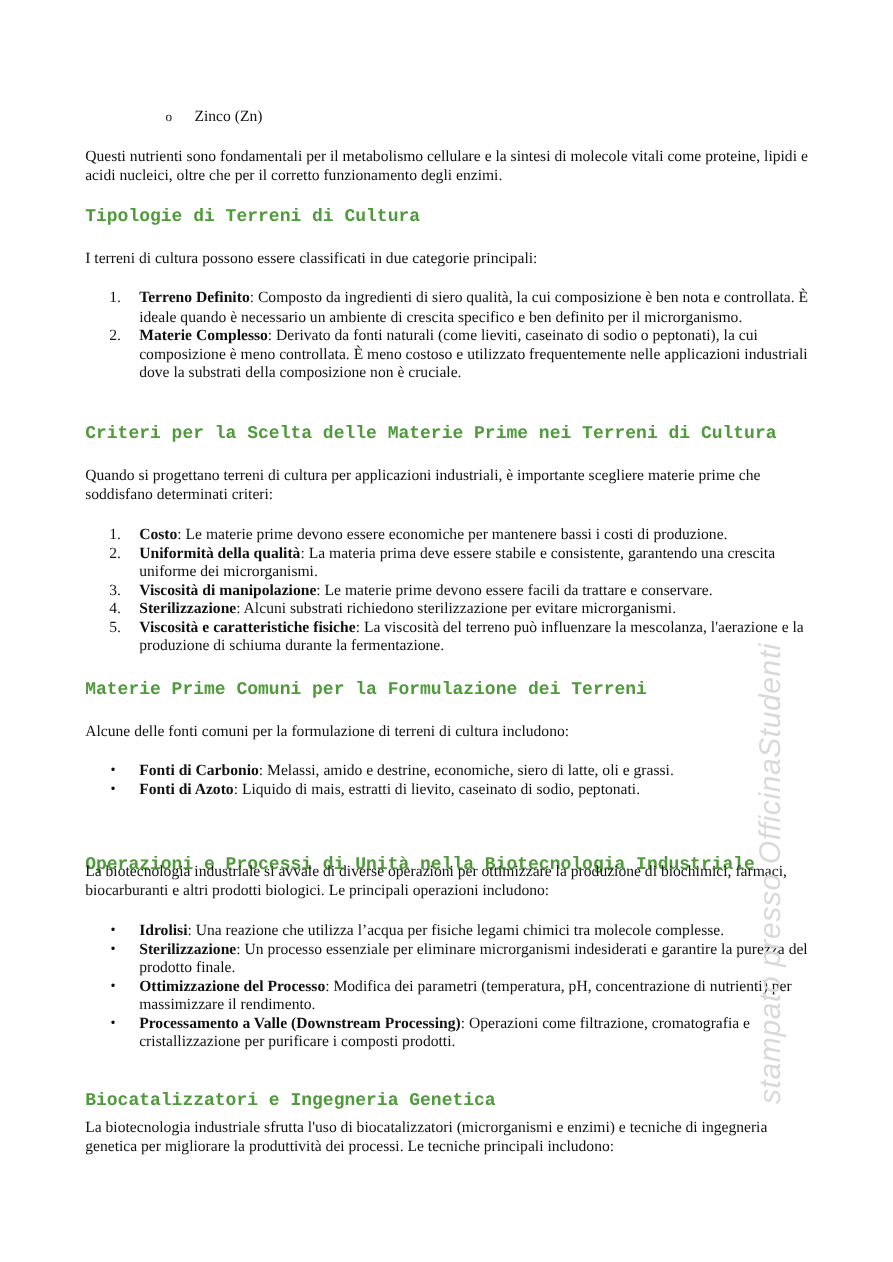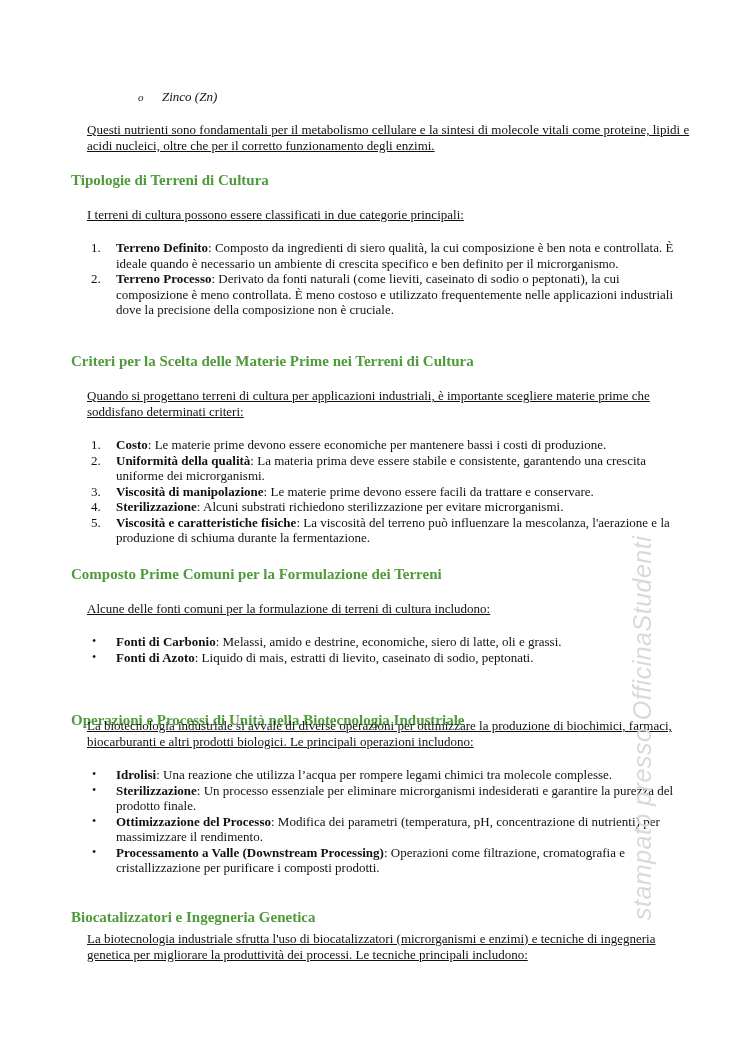--- a/index.html
+++ b/index.html
@@ -7,7 +7,7 @@
            font-family: "Liberation Serif", "DejaVu Serif", serif; color: #111; font-size: 13px; }
     .page { position: absolute; left: 71px; top: 0; width: 610px; }
     p, li { margin: 0; line-height: 15.5px; }
-    .sub-bullet { position: absolute; left: 138px; top: 89px; font-style: italic; }
+    .sub-bullet { position: absolute; left: 138px; top: 89px; }
     .sub-bullet .mark { display: inline-block; width: 24px; font-size: 11px; }
     .para { position: absolute; left: 16px; width: 610px; text-decoration: underline; }
     h2 { position: absolute; left: 0; margin: 0; font-size: 15px; font-weight: bold; color: #4f9a3a;

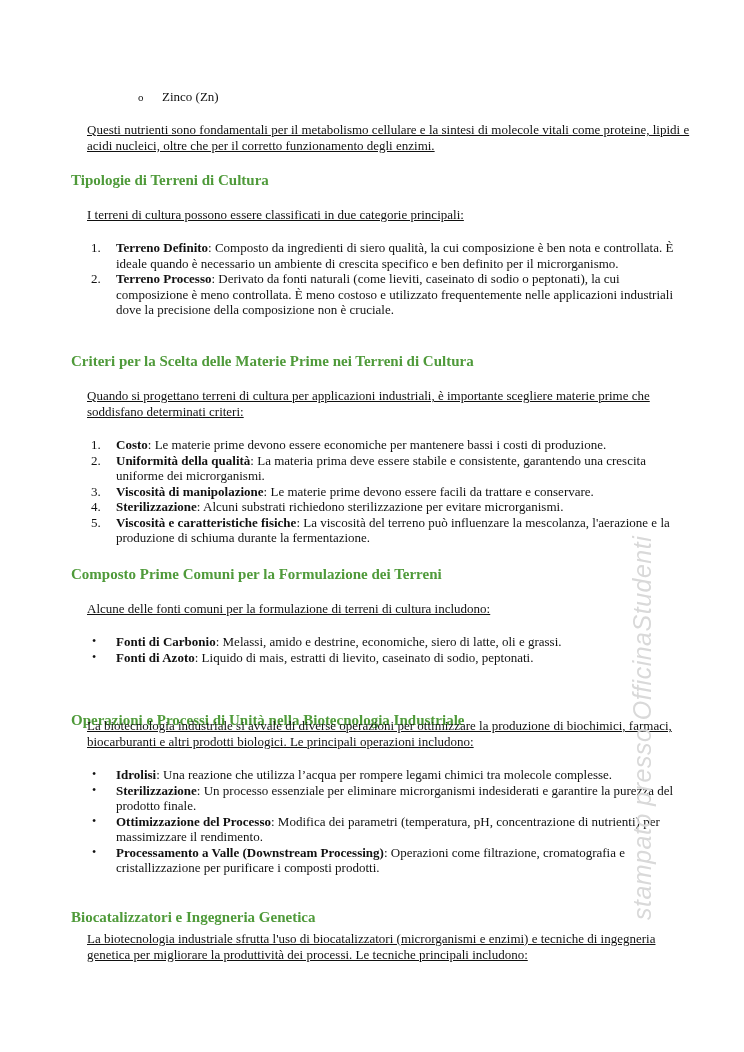--- a/index.html
+++ b/index.html
@@ -9,7 +9,7 @@
     p, li { margin: 0; line-height: 15.5px; }
     .sub-bullet { position: absolute; left: 138px; top: 89px; }
     .sub-bullet .mark { display: inline-block; width: 24px; font-size: 11px; }
-    .para { position: absolute; left: 16px; width: 610px; text-decoration: underline; }
+    .para { position: absolute; left: 0; width: 610px; }
     h2 { position: absolute; left: 0; margin: 0; font-size: 15px; font-weight: bold; color: #4f9a3a;
          font-family: Liberation Serif, serif; }
     ol, ul { position: absolute; left: 0; margin: 0; padding: 0; list-style: none; width: 610px; }

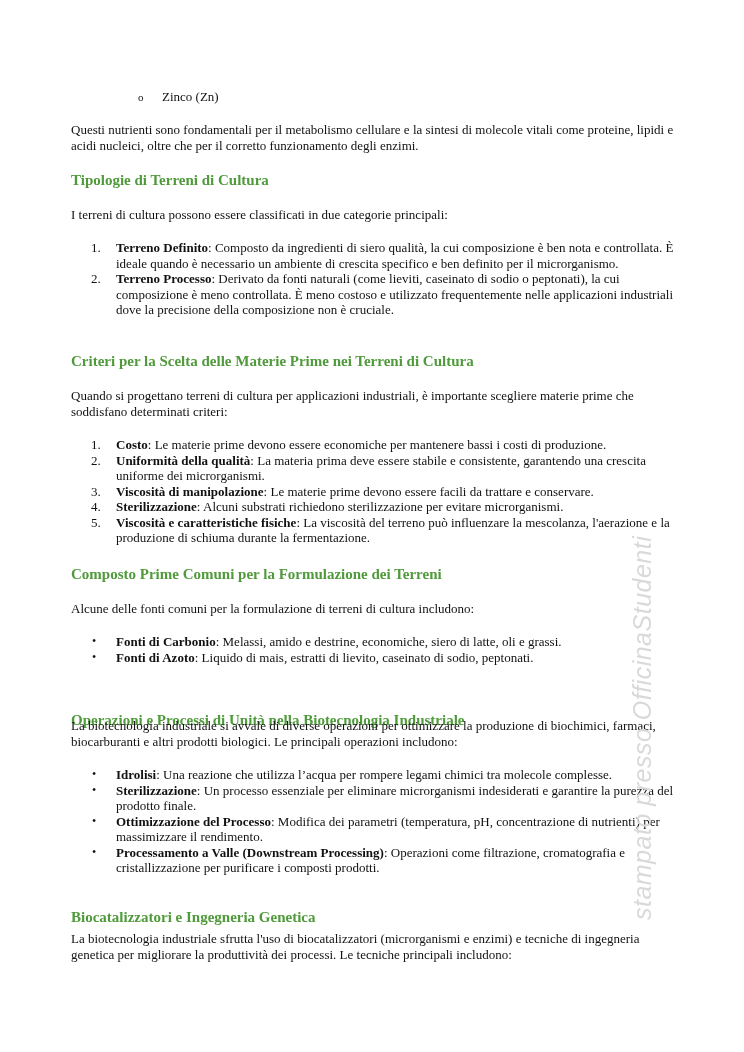--- a/index.html
+++ b/index.html
@@ -11,7 +11,7 @@
     .sub-bullet .mark { display: inline-block; width: 24px; font-size: 11px; }
     .para { position: absolute; left: 0; width: 610px; }
     h2 { position: absolute; left: 0; margin: 0; font-size: 15px; font-weight: bold; color: #4f9a3a;
-         font-family: Liberation Serif, serif; }
+         font-family: Liberation Mono, monospace; }
     ol, ul { position: absolute; left: 0; margin: 0; padding: 0; list-style: none; width: 610px; }
     li { position: relative; padding-left: 45px; }
     li .num { position: absolute; left: 20px; top: 0; }

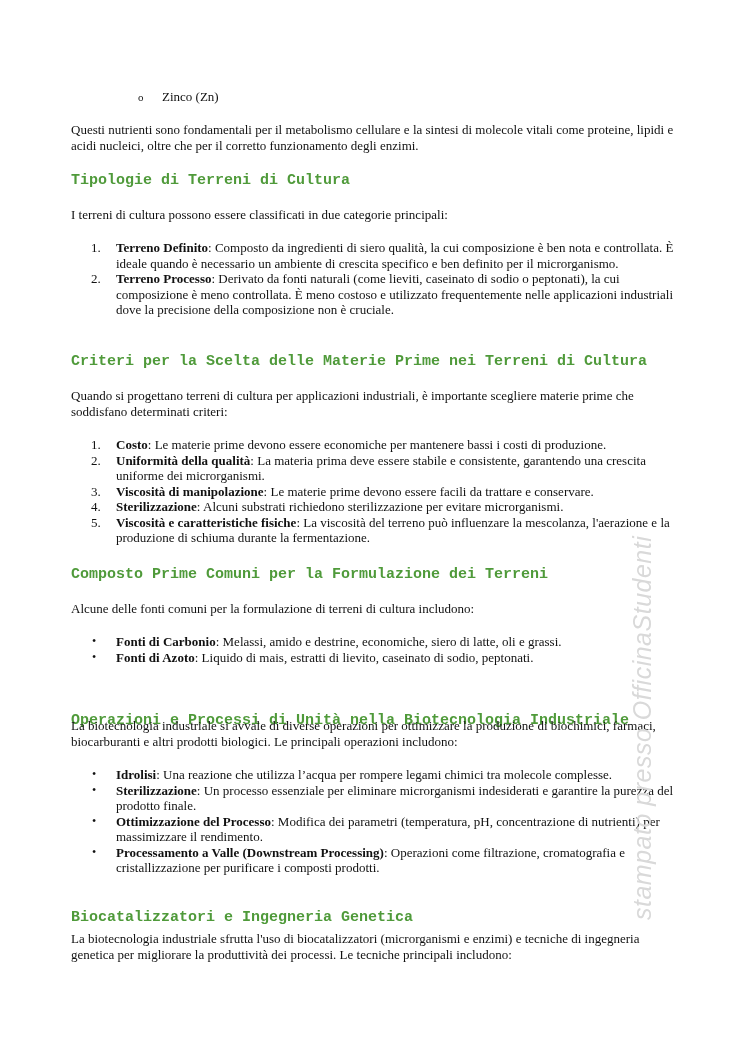--- a/index.html
+++ b/index.html
@@ -35,7 +35,7 @@
   <p class="para" style="top:207px">I terreni di cultura possono essere classificati in due categorie principali:</p>
   <ol style="top:240px">
     <li><span class="num">1.</span><b>Terreno Definito</b><span>: Composto da ingredienti di siero qualità, la cui composizione è ben nota e controllata. È ideale quando è necessario un ambiente di crescita specifico e ben definito per il microrganismo.</span></li>
-    <li><span class="num">2.</span><b>Terreno Processo</b><span>: Derivato da fonti naturali (come lieviti, caseinato di sodio o peptonati), la cui composizione è meno controllata. È meno costoso e utilizzato frequentemente nelle applicazioni industriali dove la precisione della composizione non è cruciale.</span></li>
+    <li><span class="num">2.</span><b>Materie Complesso</b><span>: Derivato da fonti naturali (come lieviti, caseinato di sodio o peptonati), la cui composizione è meno controllata. È meno costoso e utilizzato frequentemente nelle applicazioni industriali dove la precisione della composizione non è cruciale.</span></li>
   </ol>
 
   <h2 style="top:353px">Criteri per la Scelta delle Materie Prime nei Terreni di Cultura</h2>

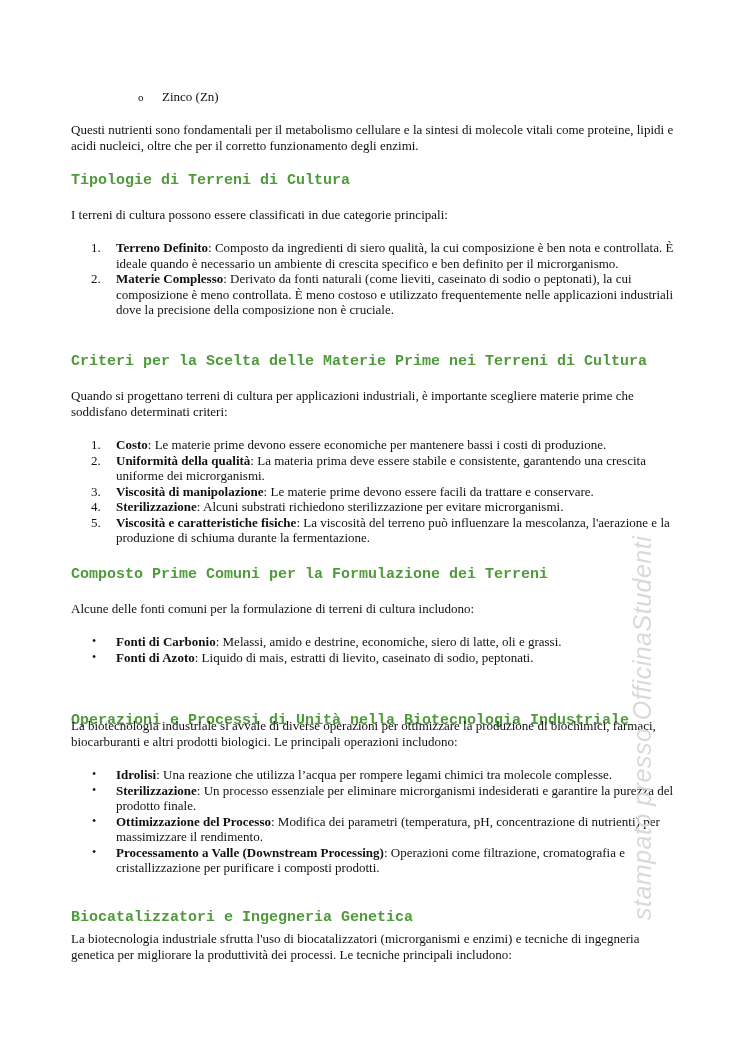--- a/index.html
+++ b/index.html
@@ -35,7 +35,7 @@
   <p class="para" style="top:207px">I terreni di cultura possono essere classificati in due categorie principali:</p>
   <ol style="top:240px">
     <li><span class="num">1.</span><b>Terreno Definito</b><span>: Composto da ingredienti di siero qualità, la cui composizione è ben nota e controllata. È ideale quando è necessario un ambiente di crescita specifico e ben definito per il microrganismo.</span></li>
-    <li><span class="num">2.</span><b>Materie Complesso</b><span>: Derivato da fonti naturali (come lieviti, caseinato di sodio o peptonati), la cui composizione è meno controllata. È meno costoso e utilizzato frequentemente nelle applicazioni industriali dove la precisione della composizione non è cruciale.</span></li>
+    <li><span class="num">2.</span><b>Materie Complesso</b><span>: Derivato da fonti naturali (come lieviti, caseinato di sodio o peptonati), la cui composizione è meno controllata. È meno costoso e utilizzato frequentemente nelle applicazioni industriali dove la substrati della composizione non è cruciale.</span></li>
   </ol>
 
   <h2 style="top:353px">Criteri per la Scelta delle Materie Prime nei Terreni di Cultura</h2>

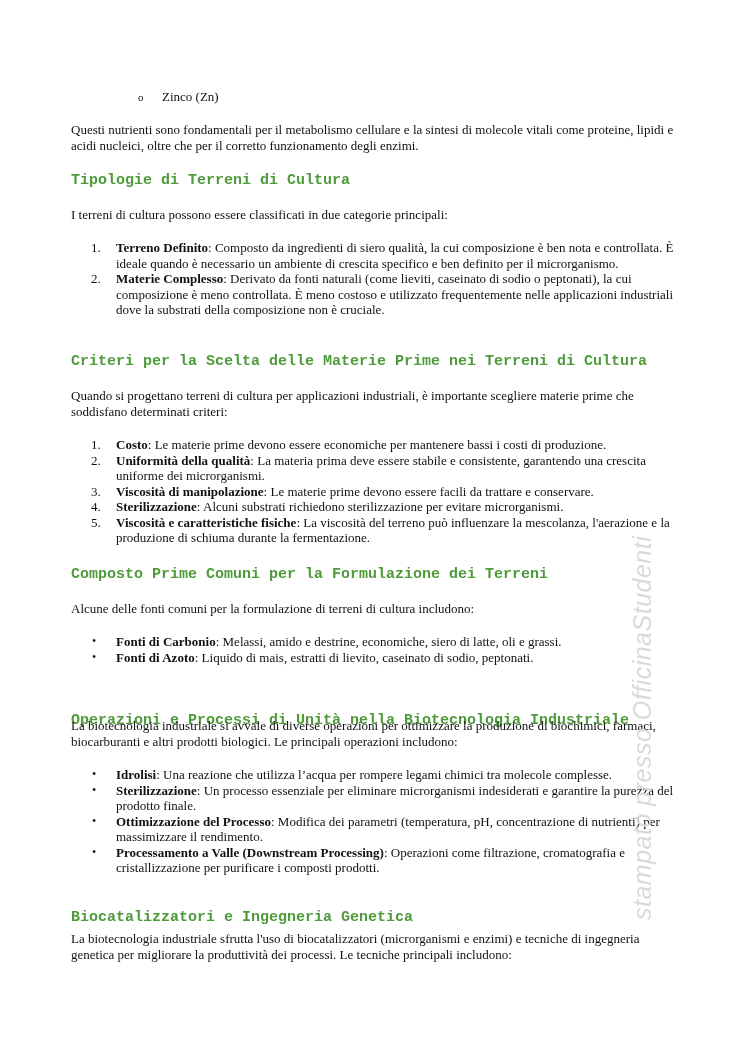--- a/index.html
+++ b/index.html
@@ -48,7 +48,7 @@
     <li><span class="num">5.</span><b>Viscosità e caratteristiche fisiche</b><span>: La viscosità del terreno può influenzare la mescolanza, l'aerazione e la produzione di schiuma durante la fermentazione.</span></li>
   </ol>
 
-  <h2 style="top:566px">Composto Prime Comuni per la Formulazione dei Terreni</h2>
+  <h2 style="top:566px">Materie Prime Comuni per la Formulazione dei Terreni</h2>
   <p class="para" style="top:601px">Alcune delle fonti comuni per la formulazione di terreni di cultura includono:</p>
   <ul style="top:634px">
     <li><span class="dot">•</span><b>Fonti di Carbonio</b><span>: Melassi, amido e destrine, economiche, siero di latte, oli e grassi.</span></li>

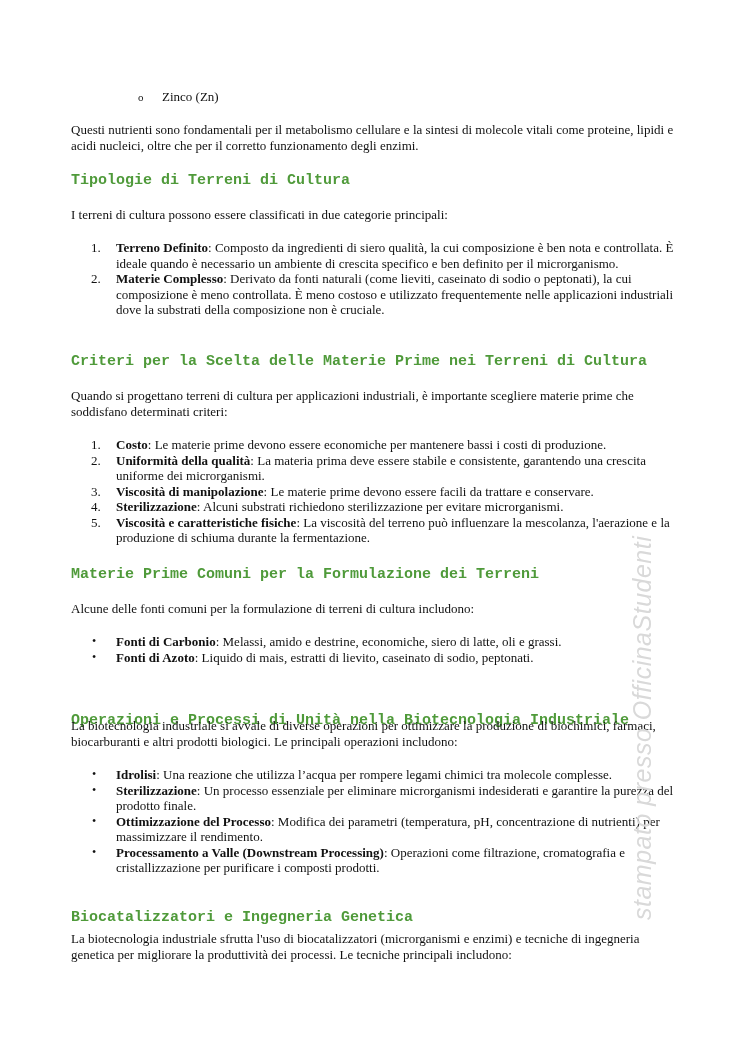--- a/index.html
+++ b/index.html
@@ -58,7 +58,7 @@
   <h2 style="top:712px">Operazioni e Processi di Unità nella Biotecnologia Industriale</h2>
   <p class="para" style="top:718px">La biotecnologia industriale si avvale di diverse operazioni per ottimizzare la produzione di biochimici, farmaci, biocarburanti e altri prodotti biologici. Le principali operazioni includono:</p>
   <ul style="top:767px">
-    <li><span class="dot">•</span><b>Idrolisi</b><span>: Una reazione che utilizza l’acqua per rompere legami chimici tra molecole complesse.</span></li>
+    <li><span class="dot">•</span><b>Idrolisi</b><span>: Una reazione che utilizza l’acqua per fisiche legami chimici tra molecole complesse.</span></li>
     <li><span class="dot">•</span><b>Sterilizzazione</b><span>: Un processo essenziale per eliminare microrganismi indesiderati e garantire la purezza del prodotto finale.</span></li>
     <li><span class="dot">•</span><b>Ottimizzazione del Processo</b><span>: Modifica dei parametri (temperatura, pH, concentrazione di nutrienti) per massimizzare il rendimento.</span></li>
     <li><span class="dot">•</span><b>Processamento a Valle (Downstream Processing)</b><span>: Operazioni come filtrazione, cromatografia e cristallizzazione per purificare i composti prodotti.</span></li>

